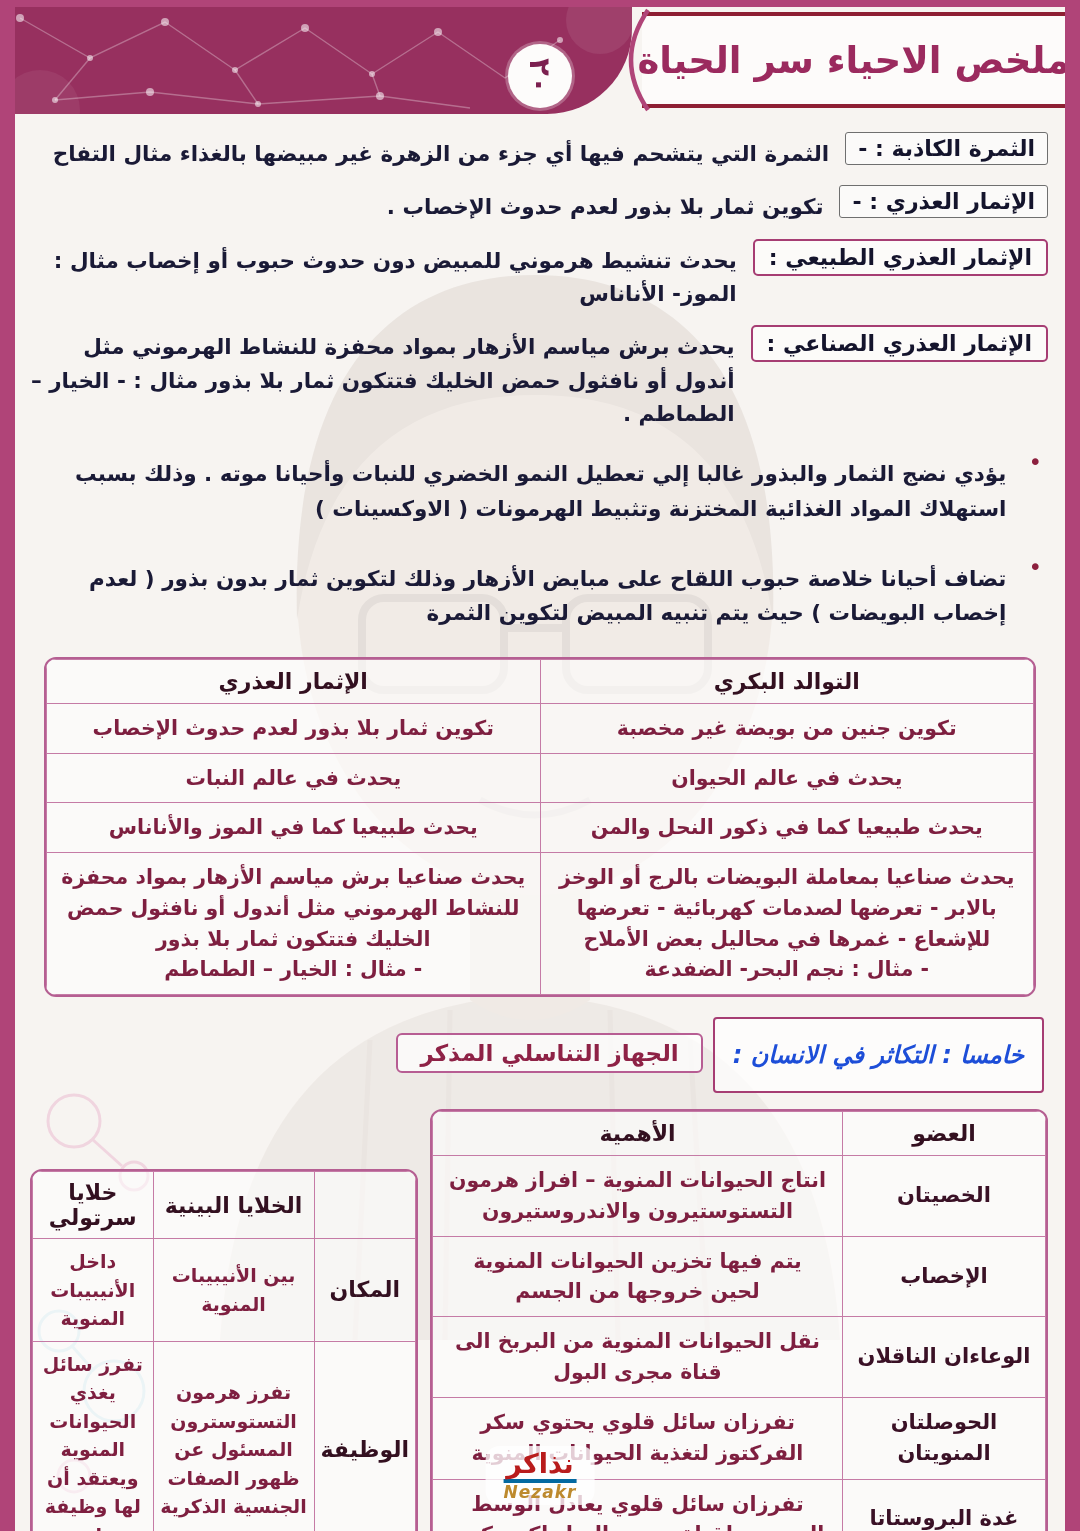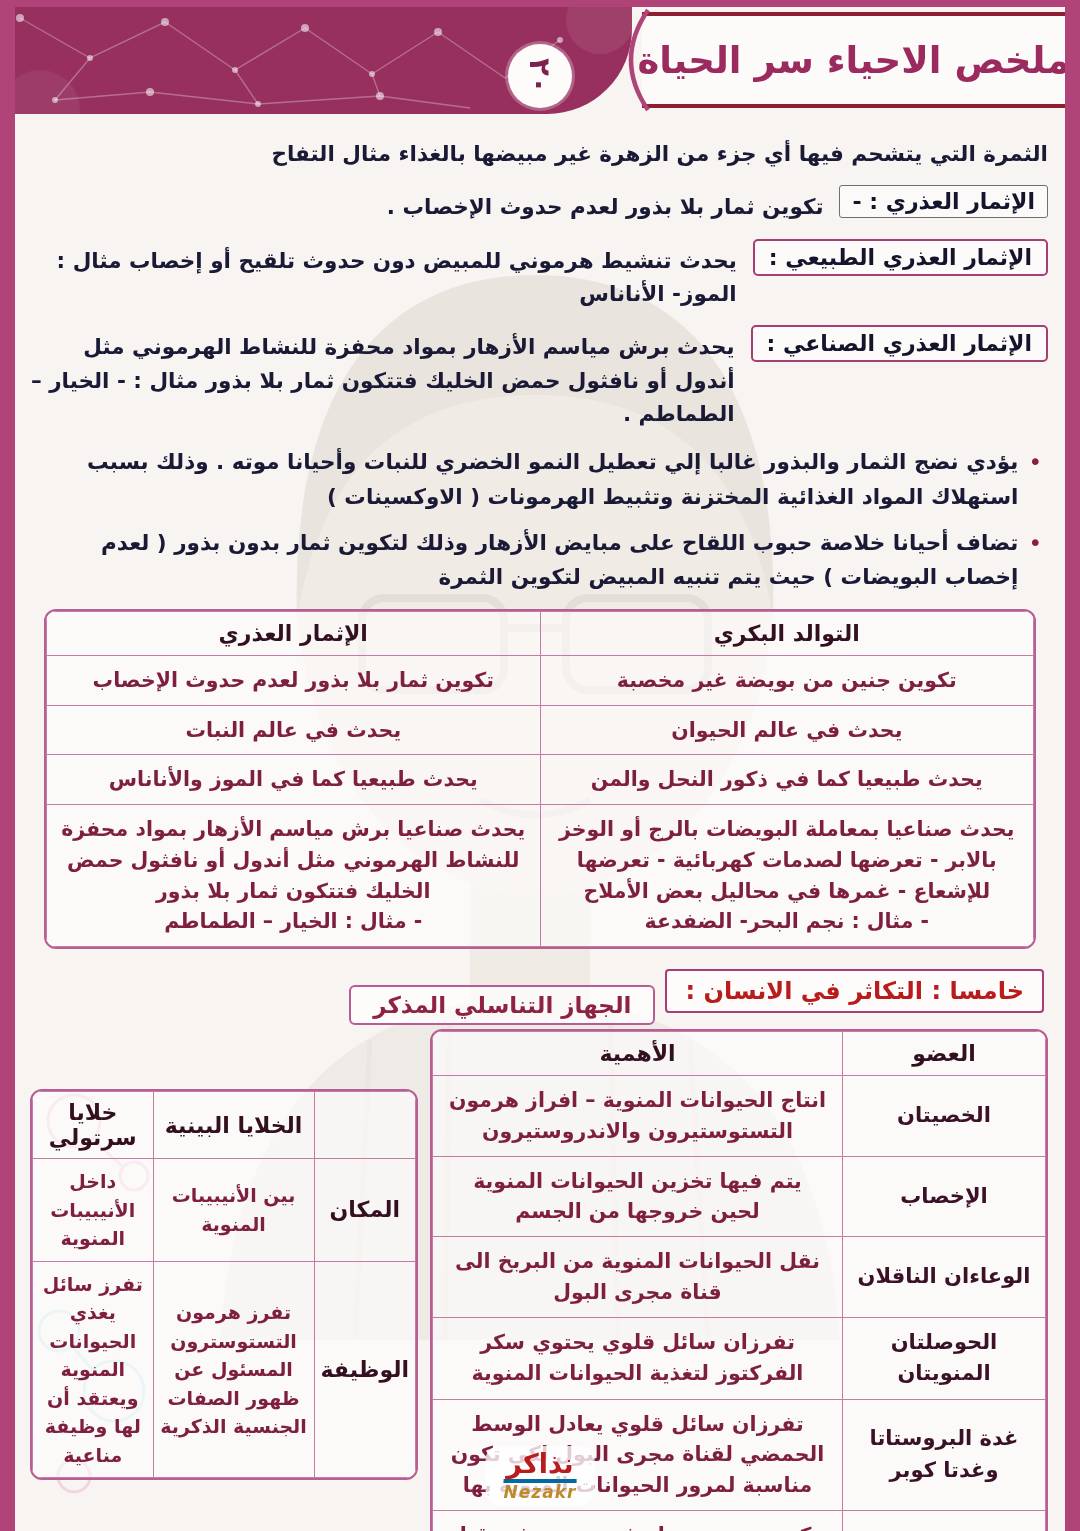--- a/index.html
+++ b/index.html
@@ -146,6 +146,7 @@
   <div class="main">
 
     <div class="def-row">
+      <span class="term plain">الثمرة الكاذبة : -</span>
       <p class="def-text">الثمرة التي يتشحم فيها أي جزء من الزهرة غير مبيضها بالغذاء مثال التفاح</p>
     </div>
     <div class="def-row">

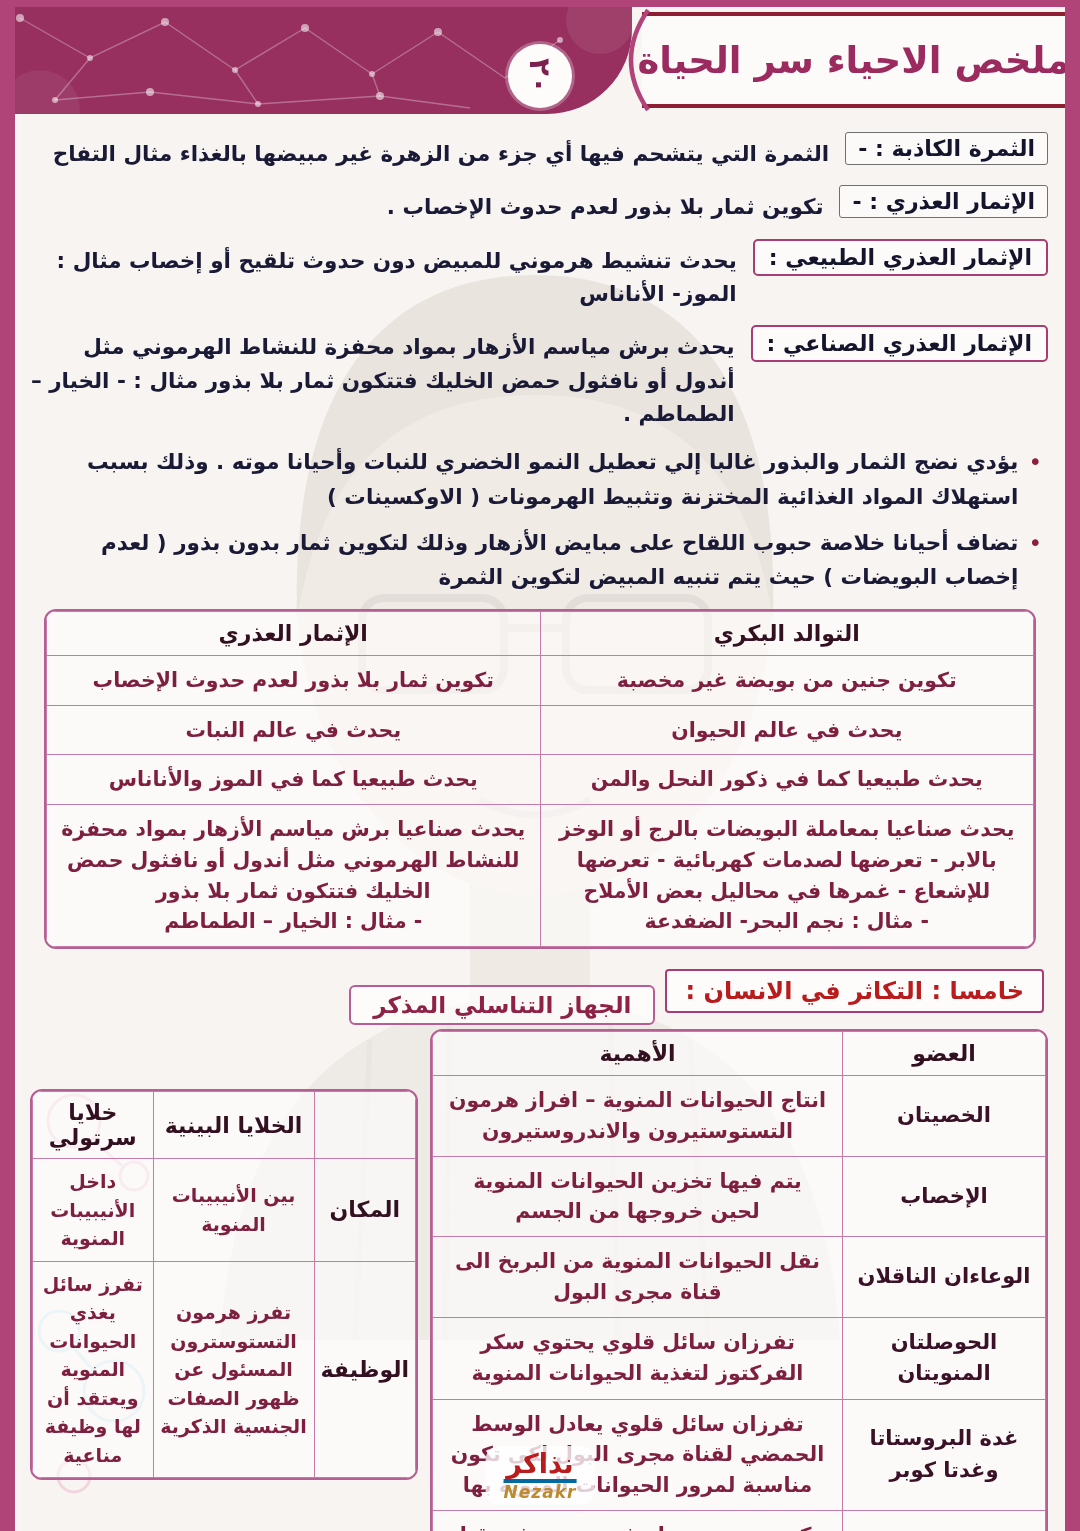--- a/index.html
+++ b/index.html
@@ -155,7 +155,7 @@
     </div>
     <div class="def-row">
       <span class="term boxed">الإثمار العذري الطبيعي :</span>
-      <p class="def-text">يحدث تنشيط هرموني للمبيض دون حدوث تلقيح أو إخصاب مثال : الموز- الأناناس</p>
+      <p class="def-text">يحدث تنشيط هرموني للمبيض دون حدوث حبوب أو إخصاب مثال : الموز- الأناناس</p>
     </div>
     <div class="def-row">
       <span class="term boxed">الإثمار العذري الصناعي :</span>

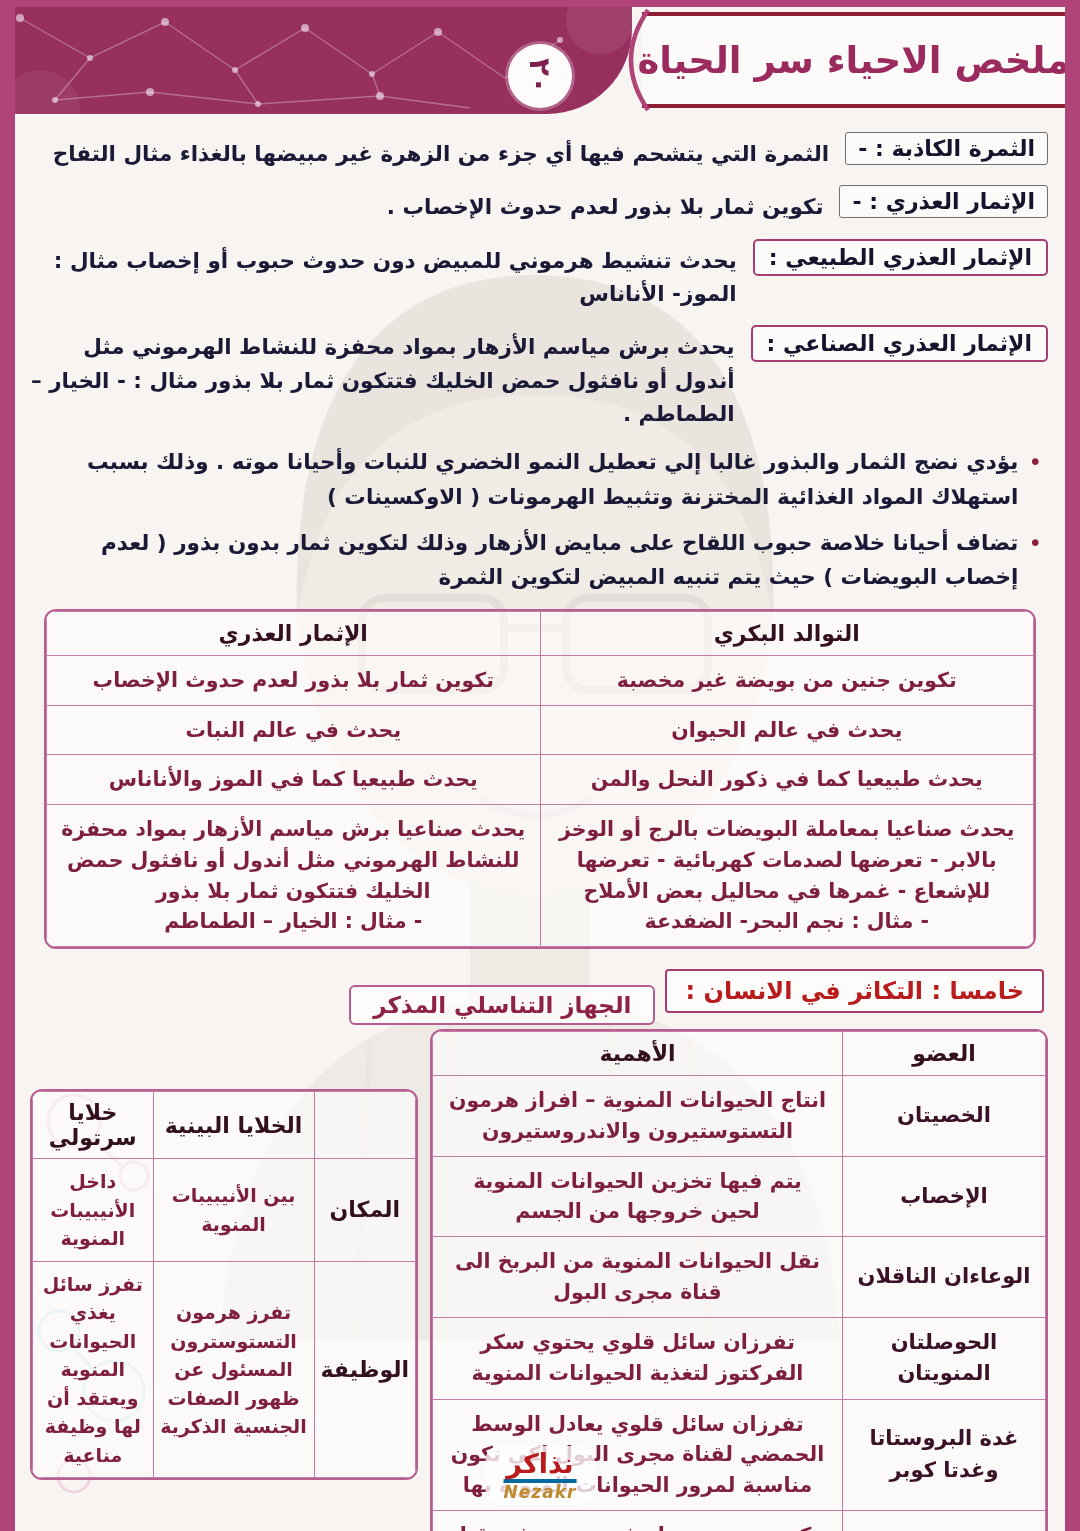--- a/index.html
+++ b/index.html
@@ -35,7 +35,7 @@
 
   .bullet-row{display:flex;gap:10px;margin:4px 6px 12px 0;}
   .bullet-dot{color:#8c1f3e;font-size:23px;line-height:1.5;flex:0 0 auto;}
-  .bullet-text{font-weight:bold;color:#1a1a36;font-size:21.5px;line-height:1.6;text-align:right;margin:0;}
+  .bullet-text{font-weight:bold;color:#1a1a36;font-size:21.5px;line-height:1.6;text-align:right;margin:12px;}
 
   
   .tbl-frame{border:2.5px solid #b55f92;border-radius:12px;overflow:hidden;background:rgba(255,255,255,0.55);}

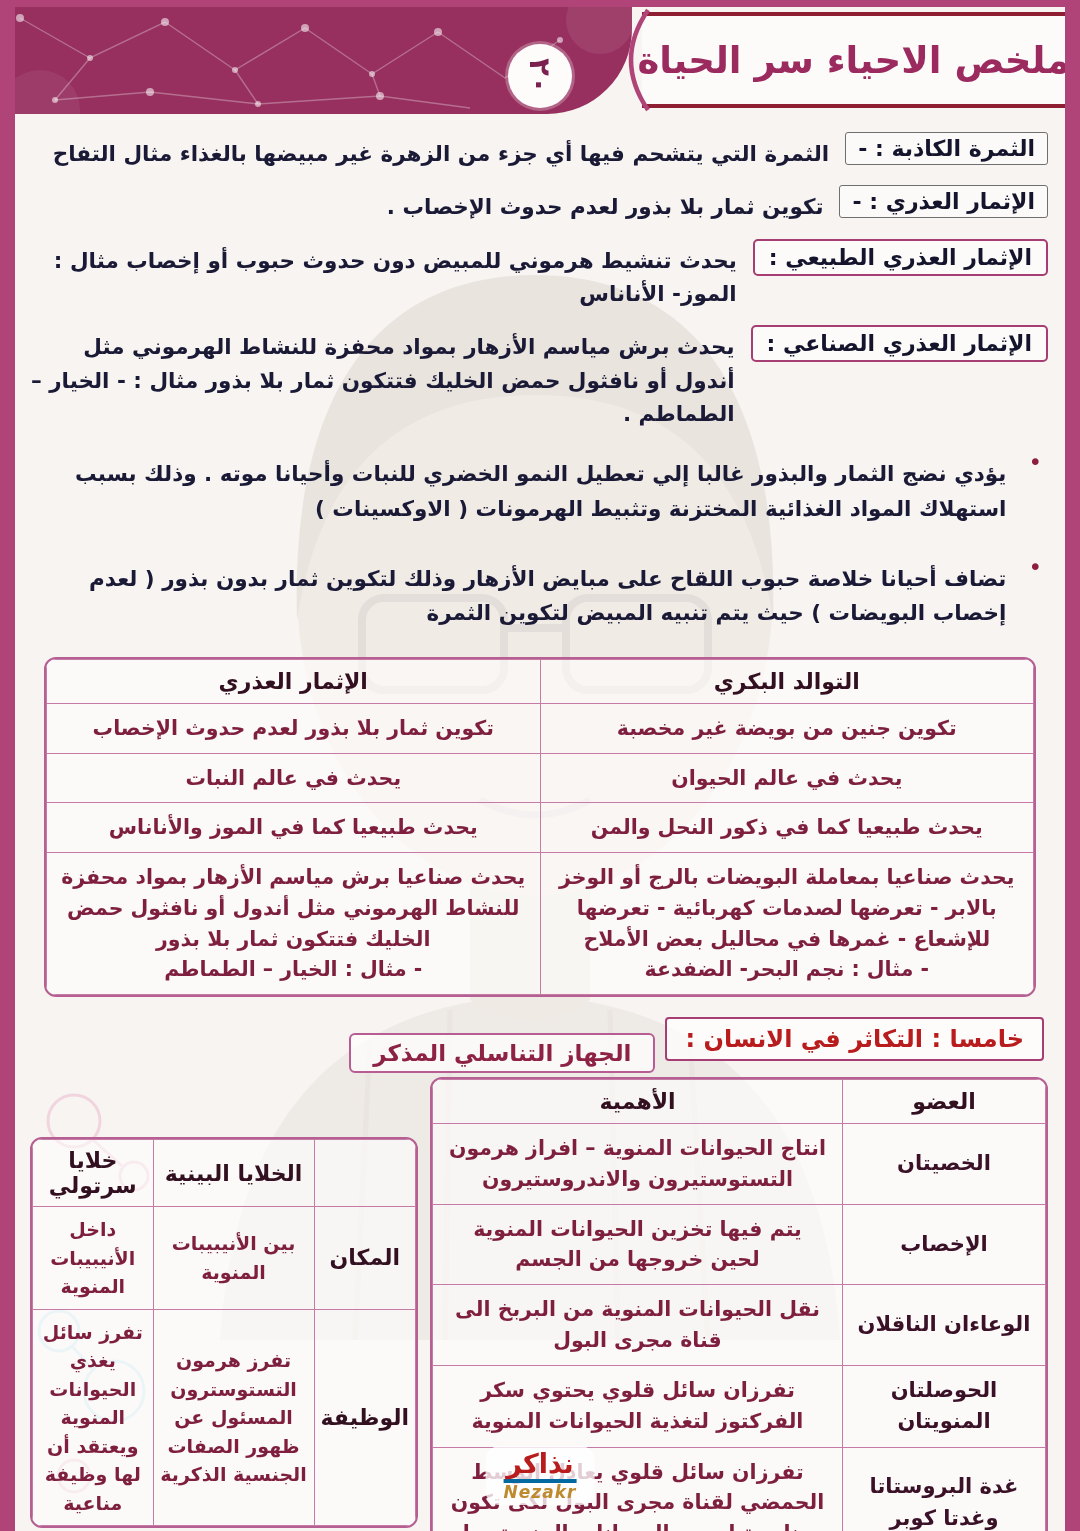--- a/index.html
+++ b/index.html
@@ -47,7 +47,7 @@
   .comparison-wrap{margin:14px 12px 0 14px;}
 
   .section-row{display:flex;align-items:flex-start;gap:10px;margin:20px 4px 4px;}
-  .fifth-box{border:2.6px solid #a63d73;border-radius:4px;padding:6px 18px;font-size:24px;font-weight:bold;color:#b91c1c;background:rgba(255,255,255,0.72);}
+  .fifth-box{border:2.6px solid #a63d73;border-radius:4px;padding:22px 18px;font-size:24px;font-weight:bold;color:#1d4ed8;background:rgba(255,255,255,0.72);font-style:italic;}
   .sys-box{border:2.3px solid #b75d93;border-radius:6px;padding:5px 22px;font-size:23px;font-weight:bold;color:#8e2246;background:rgba(255,255,255,0.72);transform:translateY(16px);}
 
   .tables-row{display:flex;gap:12px;align-items:flex-start;margin-top:16px;}

